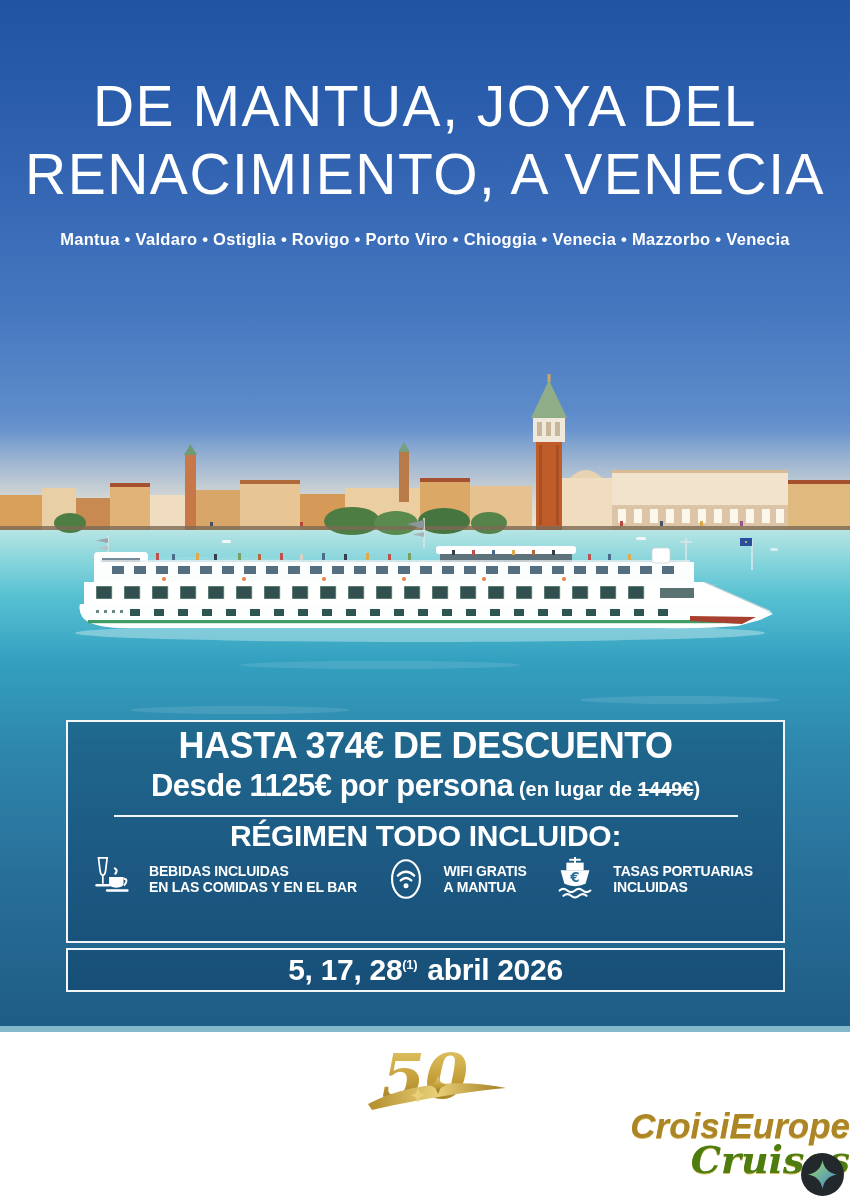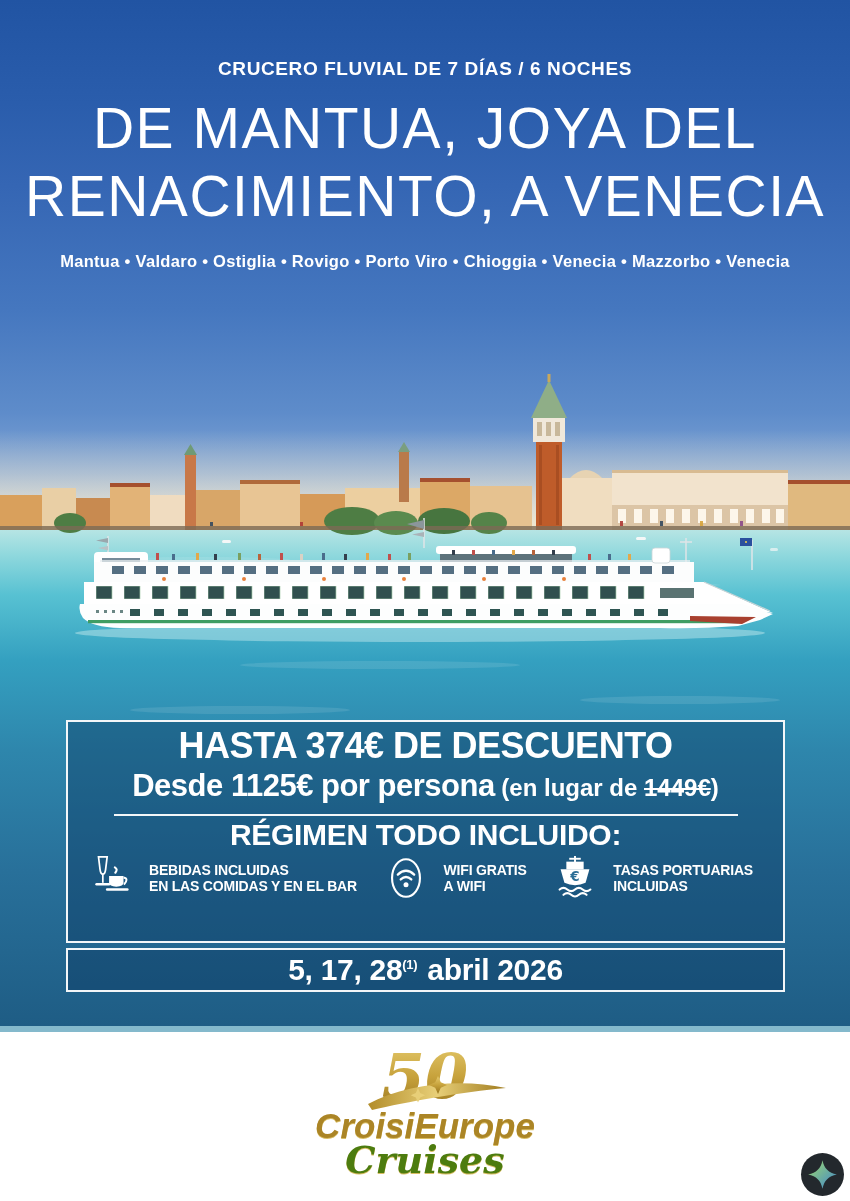--- a/index.html
+++ b/index.html
@@ -280,7 +280,6 @@
     </svg>
 
     <div class="header-block">
-      <div class="tagline">CRUCERO FLUVIAL DE 7 DÍAS / 6 NOCHES</div>
       <div class="main-title">
         <div>DE MANTUA, JOYA DEL</div>
         <div>RENACIMIENTO, A VENECIA</div>

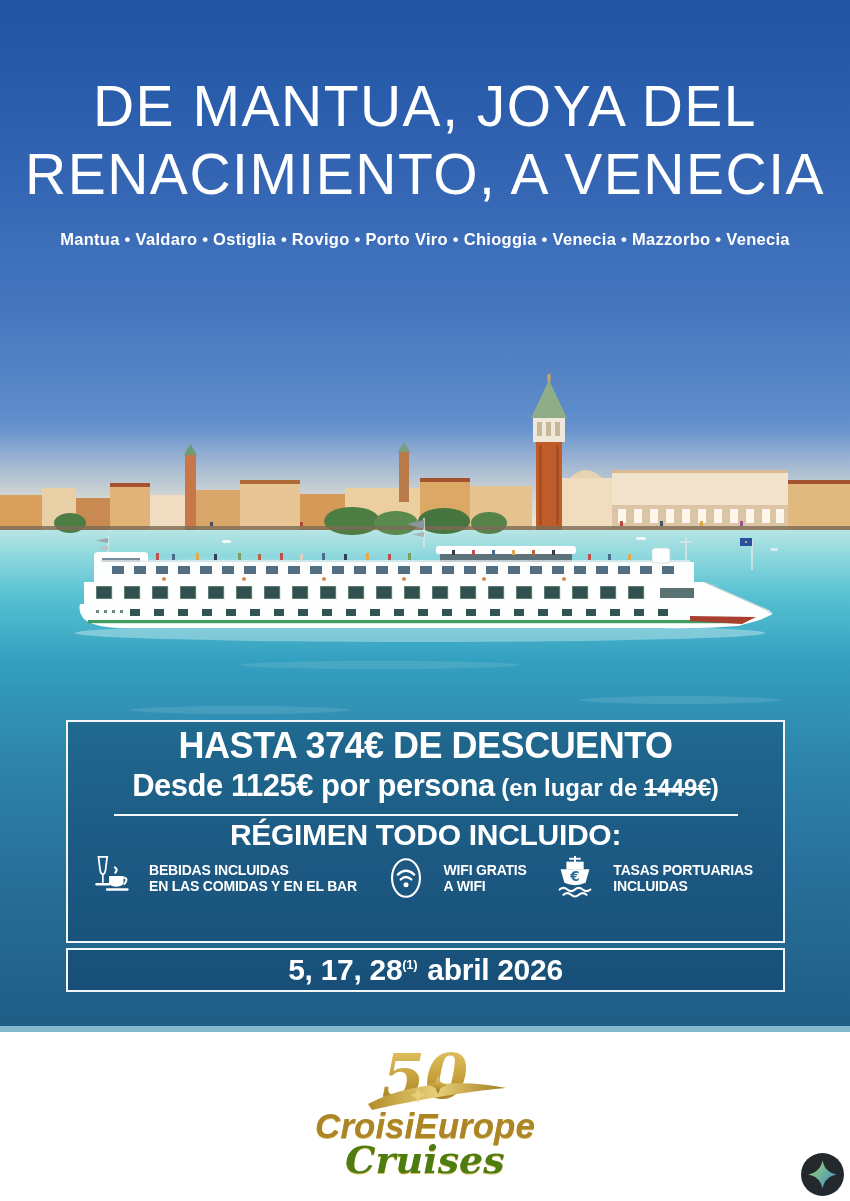--- a/index.html
+++ b/index.html
@@ -41,7 +41,7 @@
   .offer-h{ font-size:36px; font-weight:700; letter-spacing:-.5px; line-height:40px; }
   .offer-h.first{ margin-top:4px; }
   .price-line{ margin-top:3px; font-size:31px; font-weight:700; letter-spacing:-.5px; line-height:34px; }
-  .price-note{ font-size:24px; font-weight:600; letter-spacing:0; }
+  .price-note{ font-size:20px; font-weight:600; letter-spacing:0; }
   .price-old{ text-decoration:line-through; text-decoration-thickness:1.5px; }
   .divider{ width:624px; height:2px; background:rgba(255,255,255,.95); margin:9px auto 6px auto; }
   .regime-title{ font-size:30px; font-weight:700; letter-spacing:-.3px; line-height:26px; }

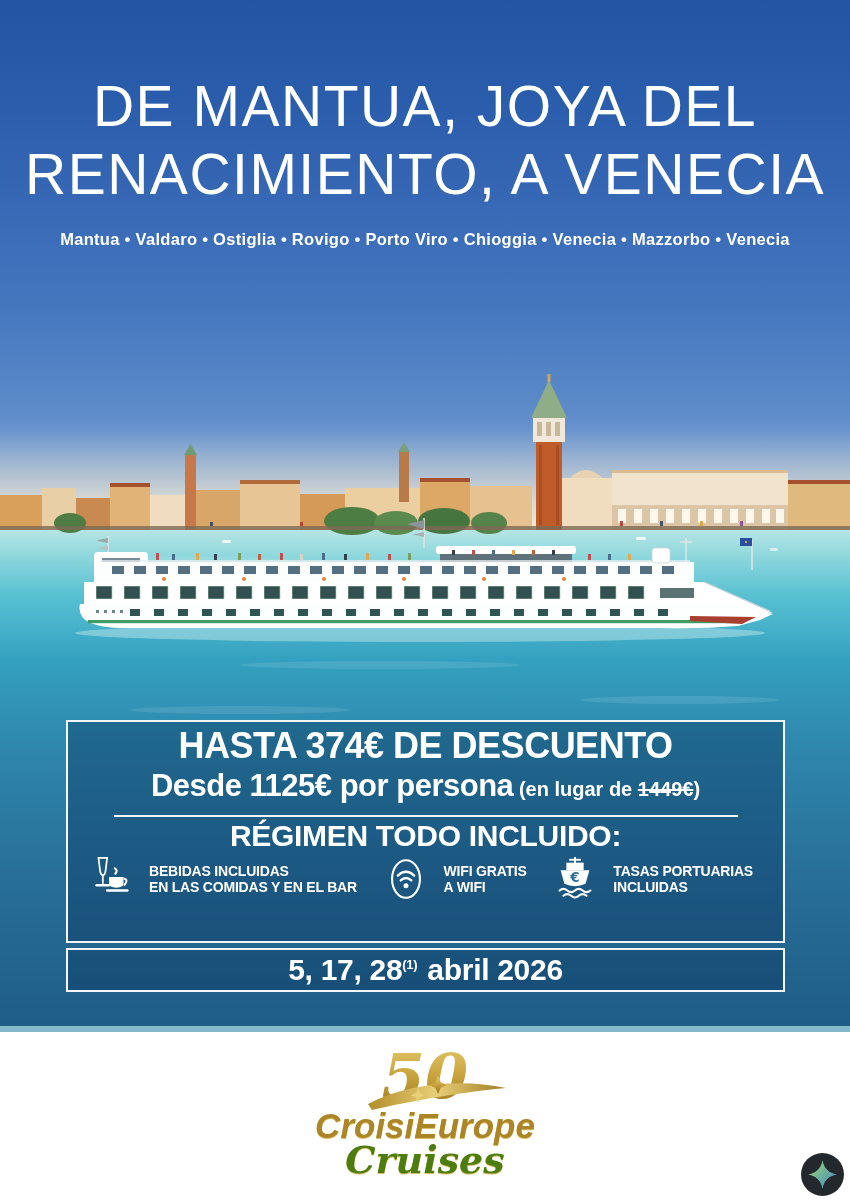--- a/index.html
+++ b/index.html
@@ -321,7 +321,7 @@
           </svg>
           <div class="feat-text">
             <span>WIFI GRATIS</span>
-            <span>A WIFI</span>
+            <span>A MANTUA</span>
           </div>
         </div>
 

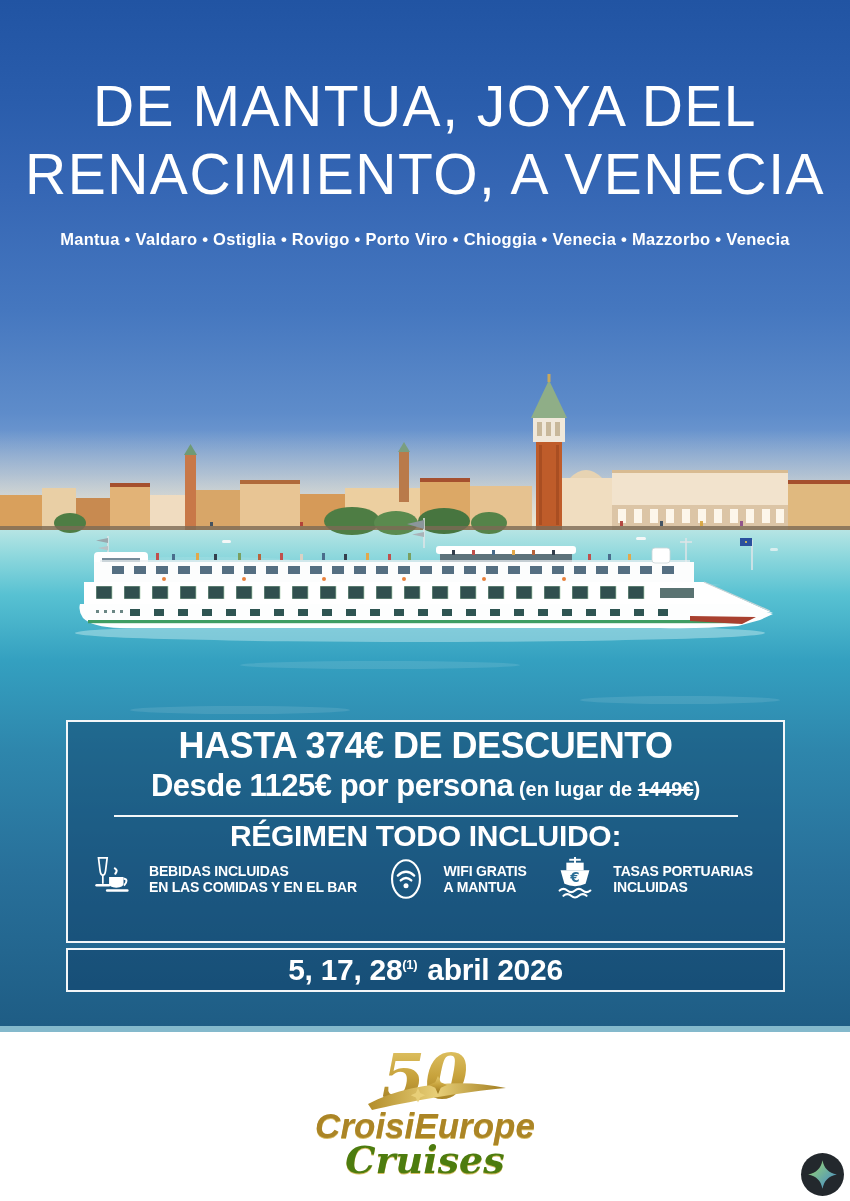--- a/index.html
+++ b/index.html
@@ -65,7 +65,7 @@
 
   
   .footer{ position:absolute; left:0; top:1032px; width:850px; height:169px; background:#fff; }
-  .logo{ position:absolute; left:0; top:6px; width:850px; text-align:center; }
+  .logo{ position:absolute; left:0; top:6px; width:850px; text-align:right; }
   .logo-50-svg{ display:block; margin:0 auto; }
   .logo-name{
     margin-top:-16px; font-family:Liberation Sans, sans-serif;

